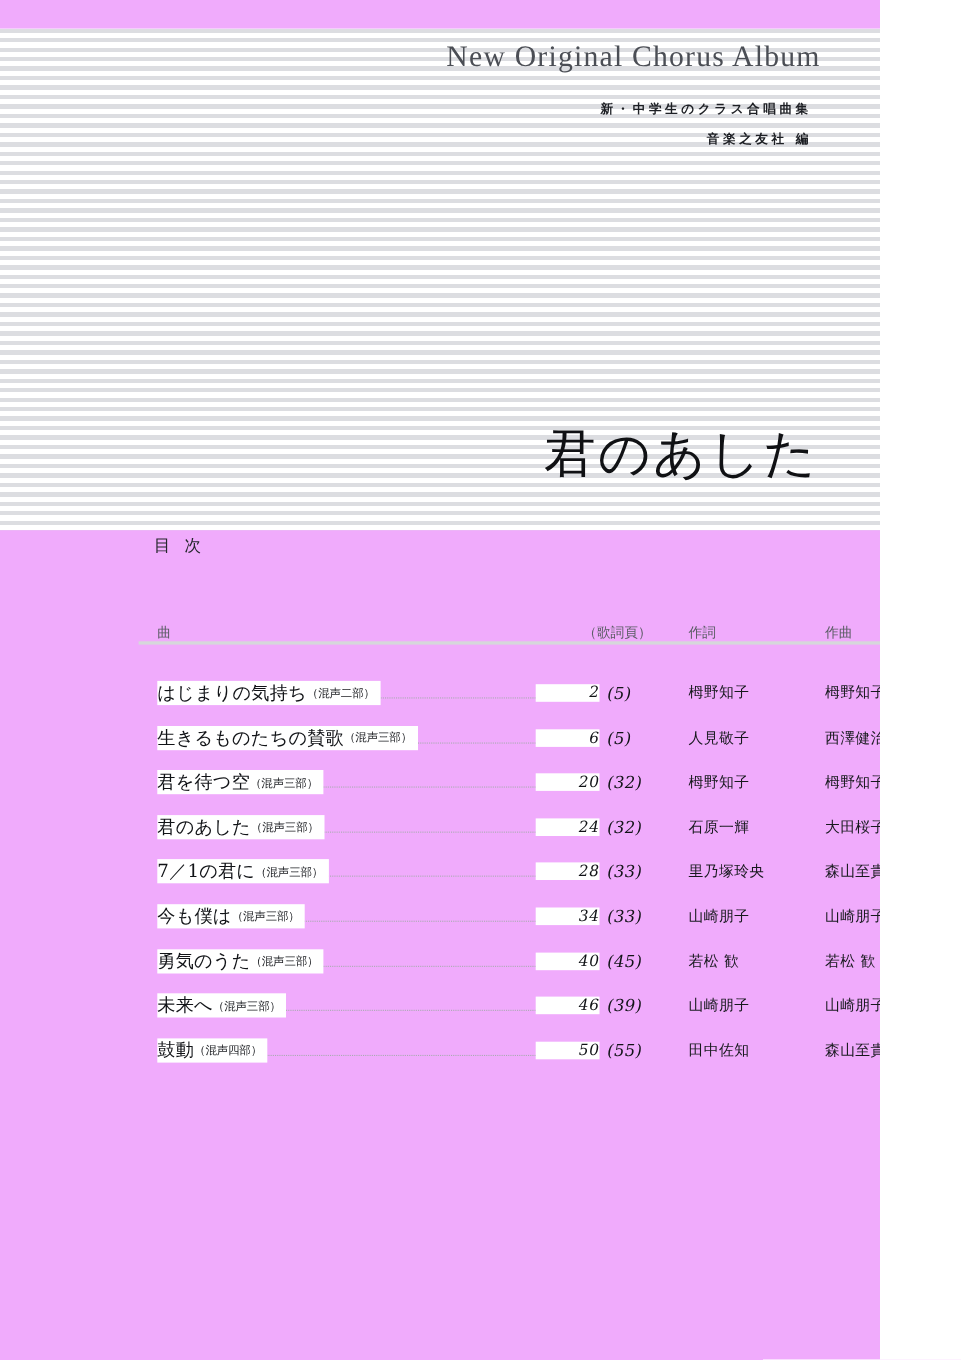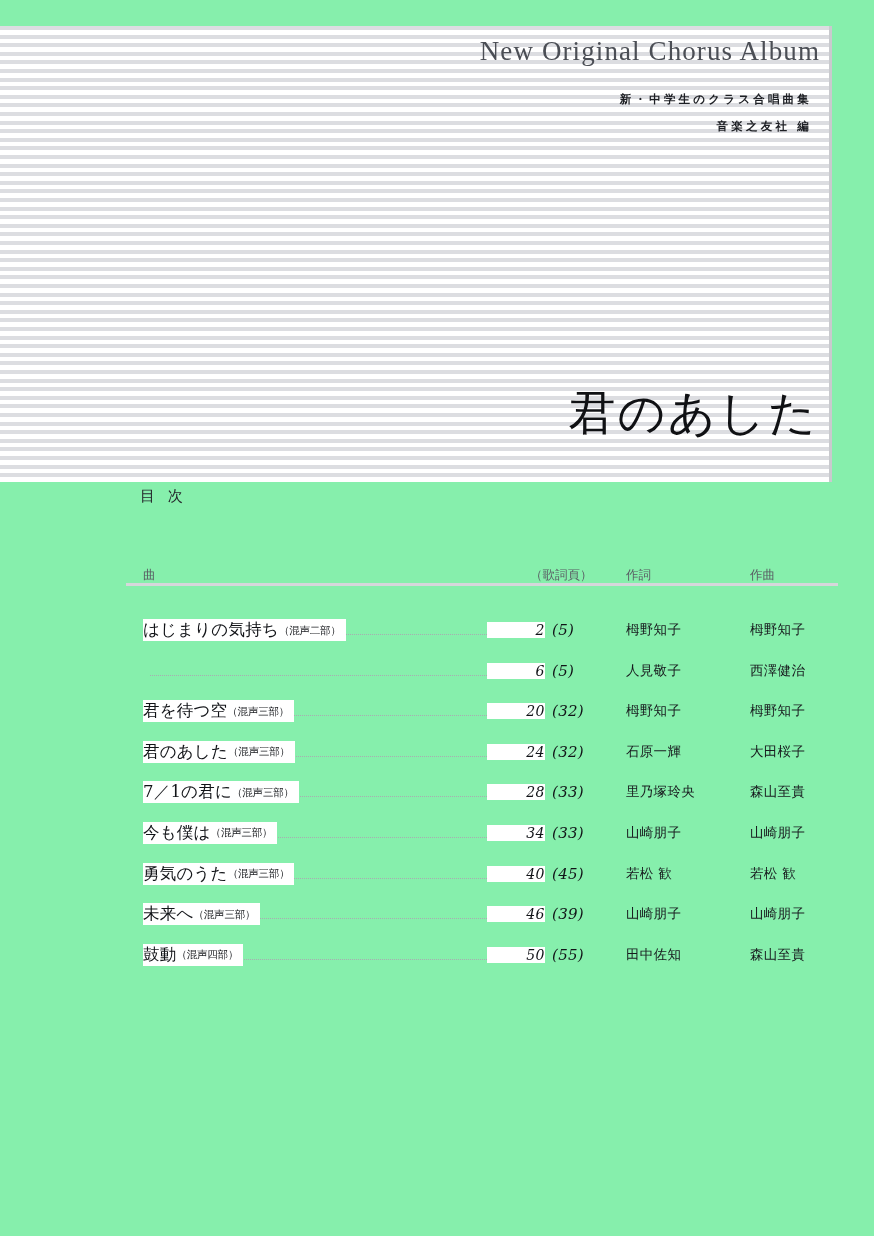--- a/index.html
+++ b/index.html
@@ -9,9 +9,9 @@
   }
   .page {
     position: relative;
-    width: 874px;
+    width: 800px;
     height: 1236px;
-    background: #86efac;
+    background: #f0abfc;
     overflow: hidden;
     font-family: "Liberation Serif", "DejaVu Serif", serif;
   }

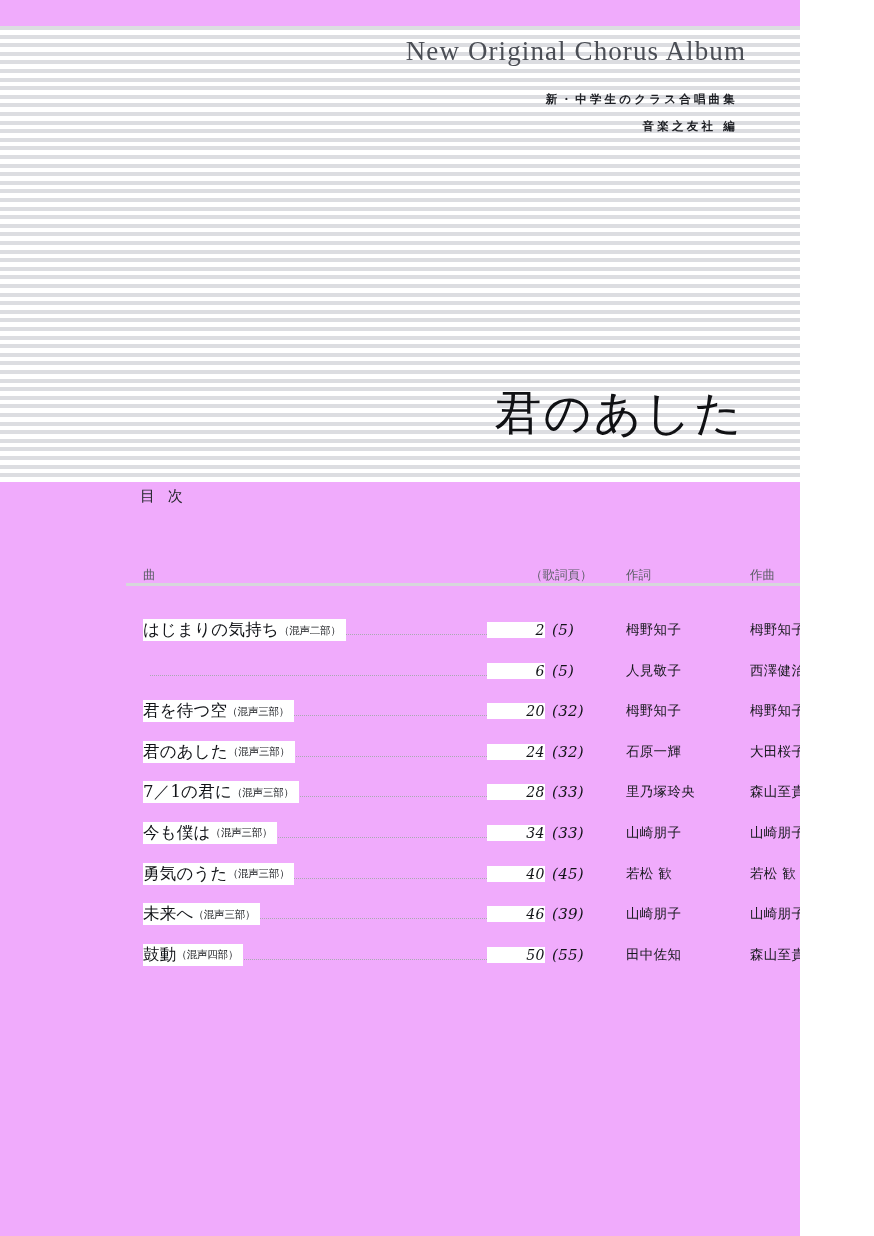--- a/index.html
+++ b/index.html
@@ -255,6 +255,7 @@
       </div>
       <div class="toc-row">
         <div class="leader"></div>
+        <div class="song-title"><span>生きるものたちの賛歌</span><span class="song-voicing">（混声三部）</span></div>
         <div class="page-num">6</div>
         <div class="lyric-page">(5)</div>
         <div class="lyricist">人見敬子</div>

